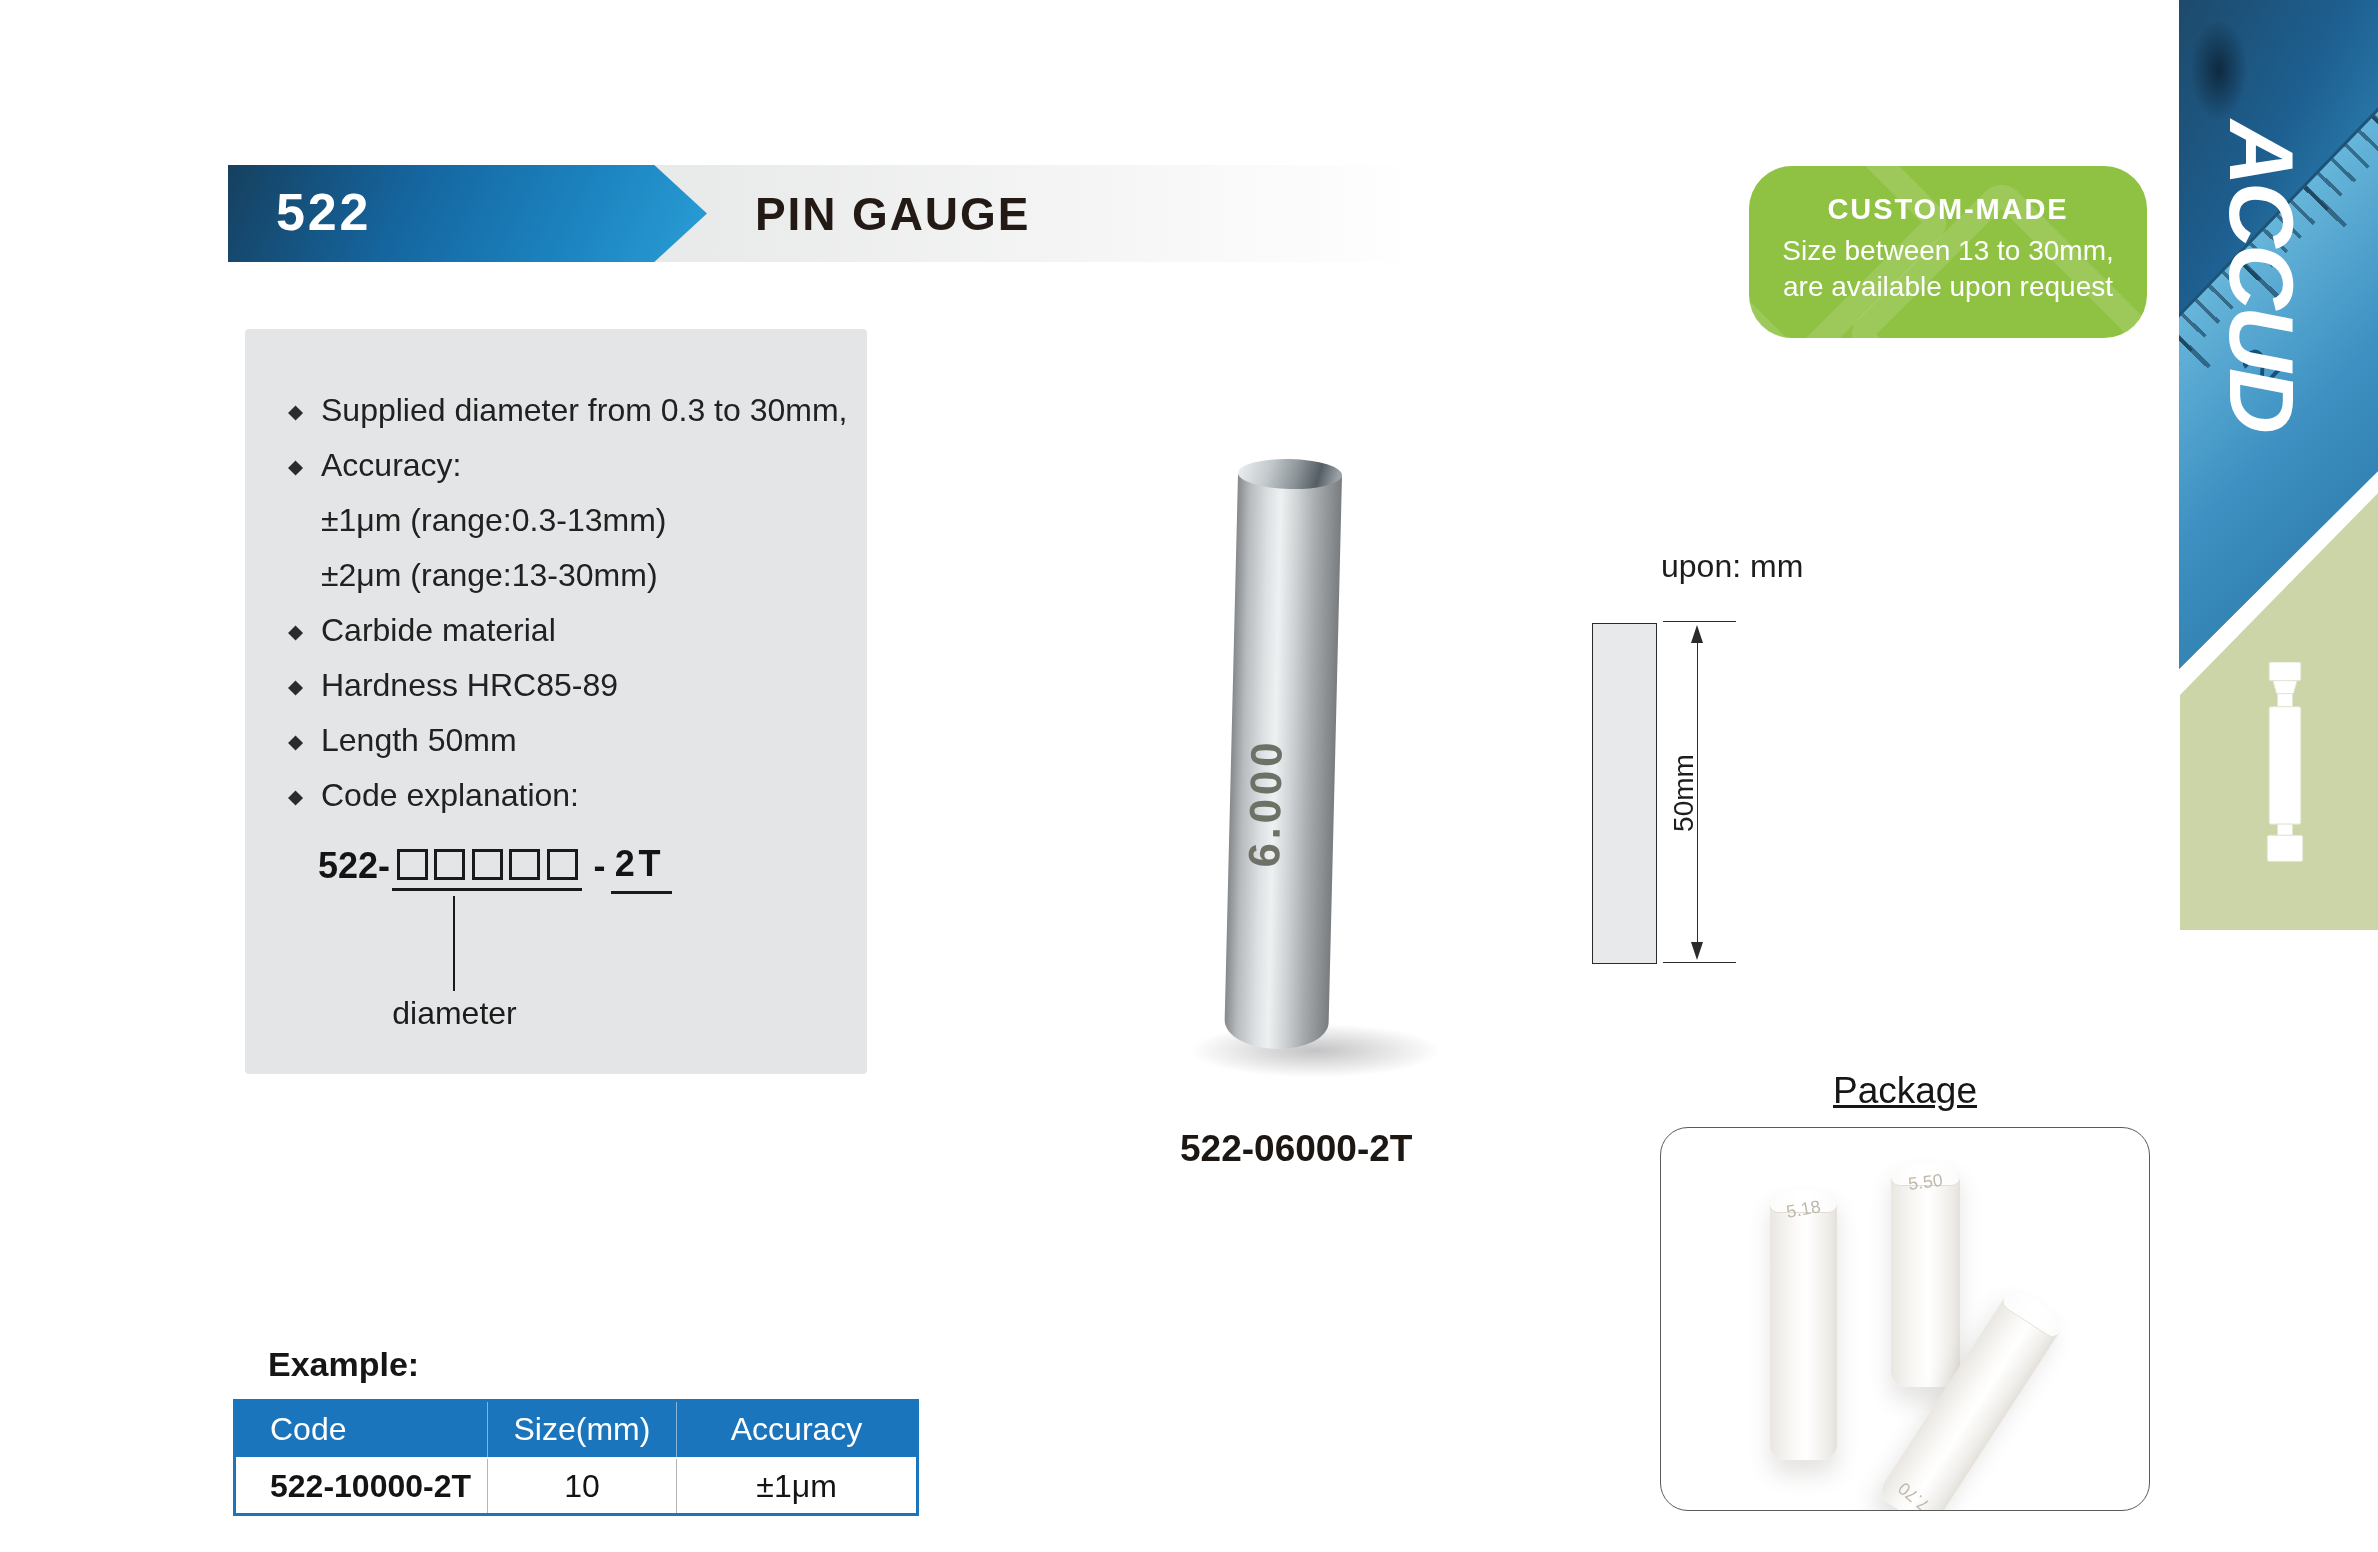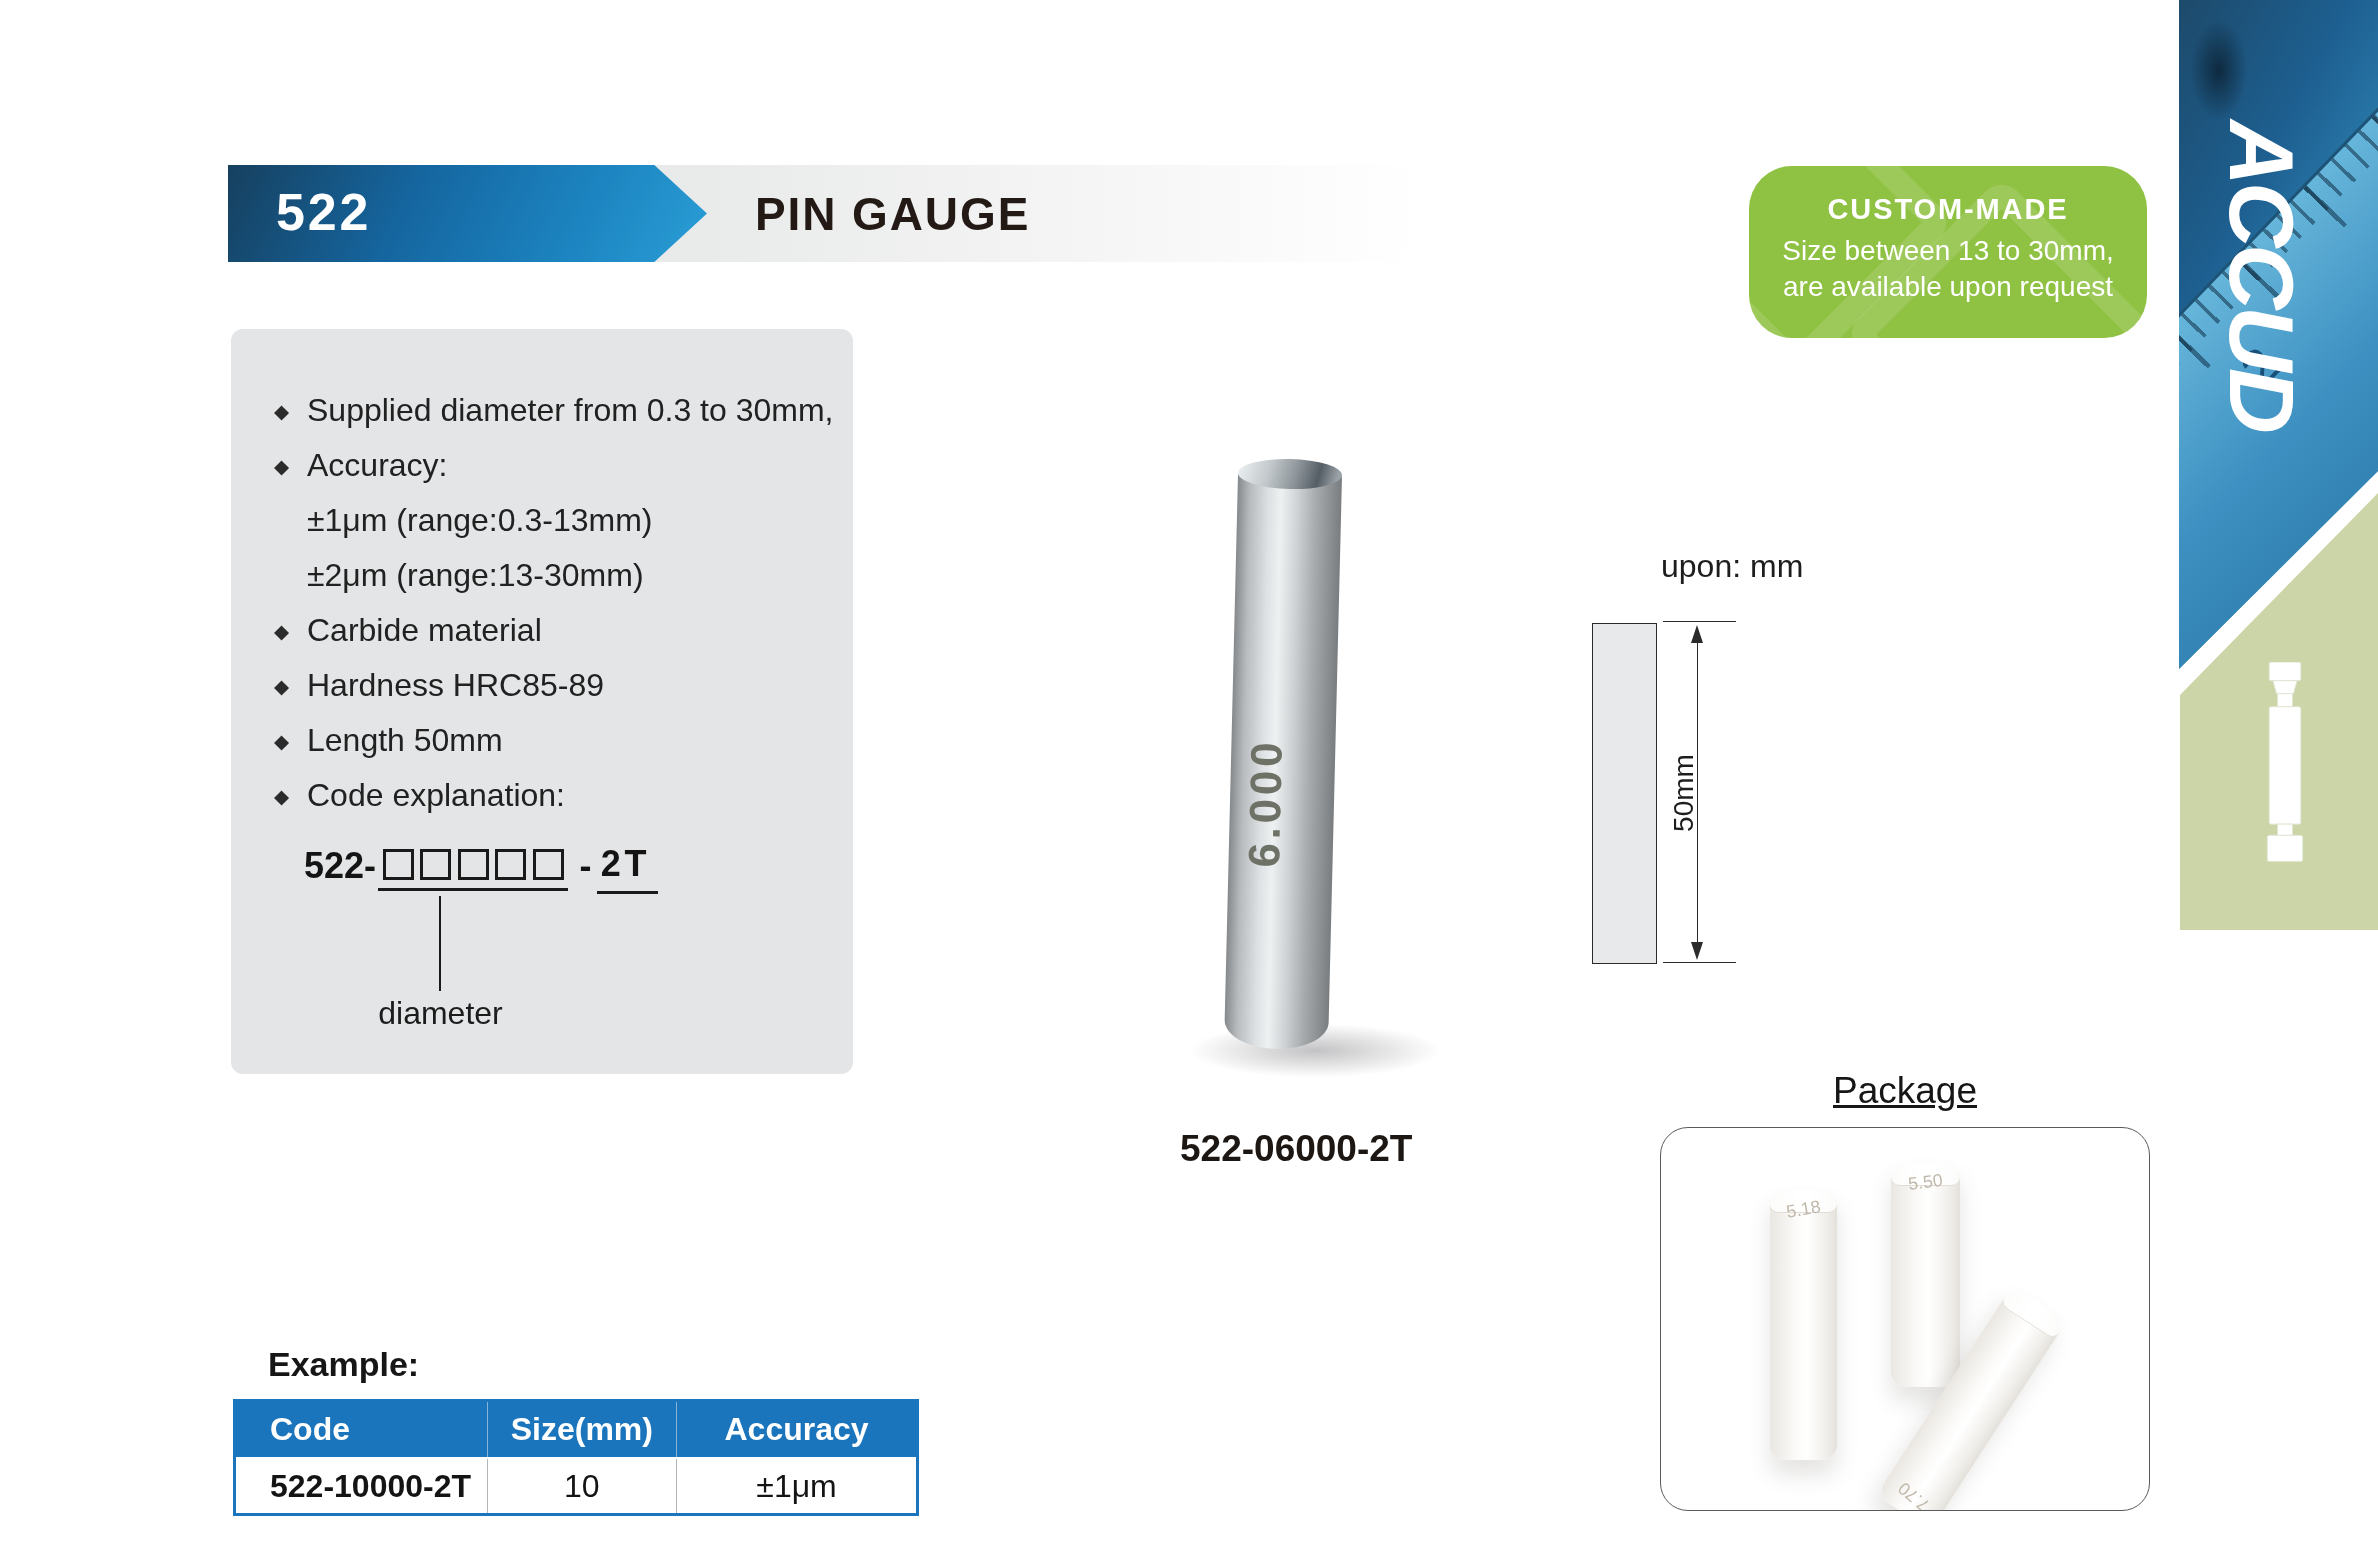--- a/index.html
+++ b/index.html
@@ -30,8 +30,8 @@
   .badge-line.first{margin-top:6.5px;}
 
   
-  .features{position:absolute;left:231px;top:329px;width:622px;height:745px;
-    background:#e4e5e6;border-radius:12px;}
+  .features{position:absolute;left:245px;top:329px;width:622px;height:745px;
+    background:#e4e5e6;border-radius:4px;}
   .features ul{list-style:none;margin:0;padding:54px 0 0 0;}
   .features li{position:relative;padding-left:76px;font-size:32px;color:#212121;
     height:55px;line-height:55px;white-space:nowrap;}

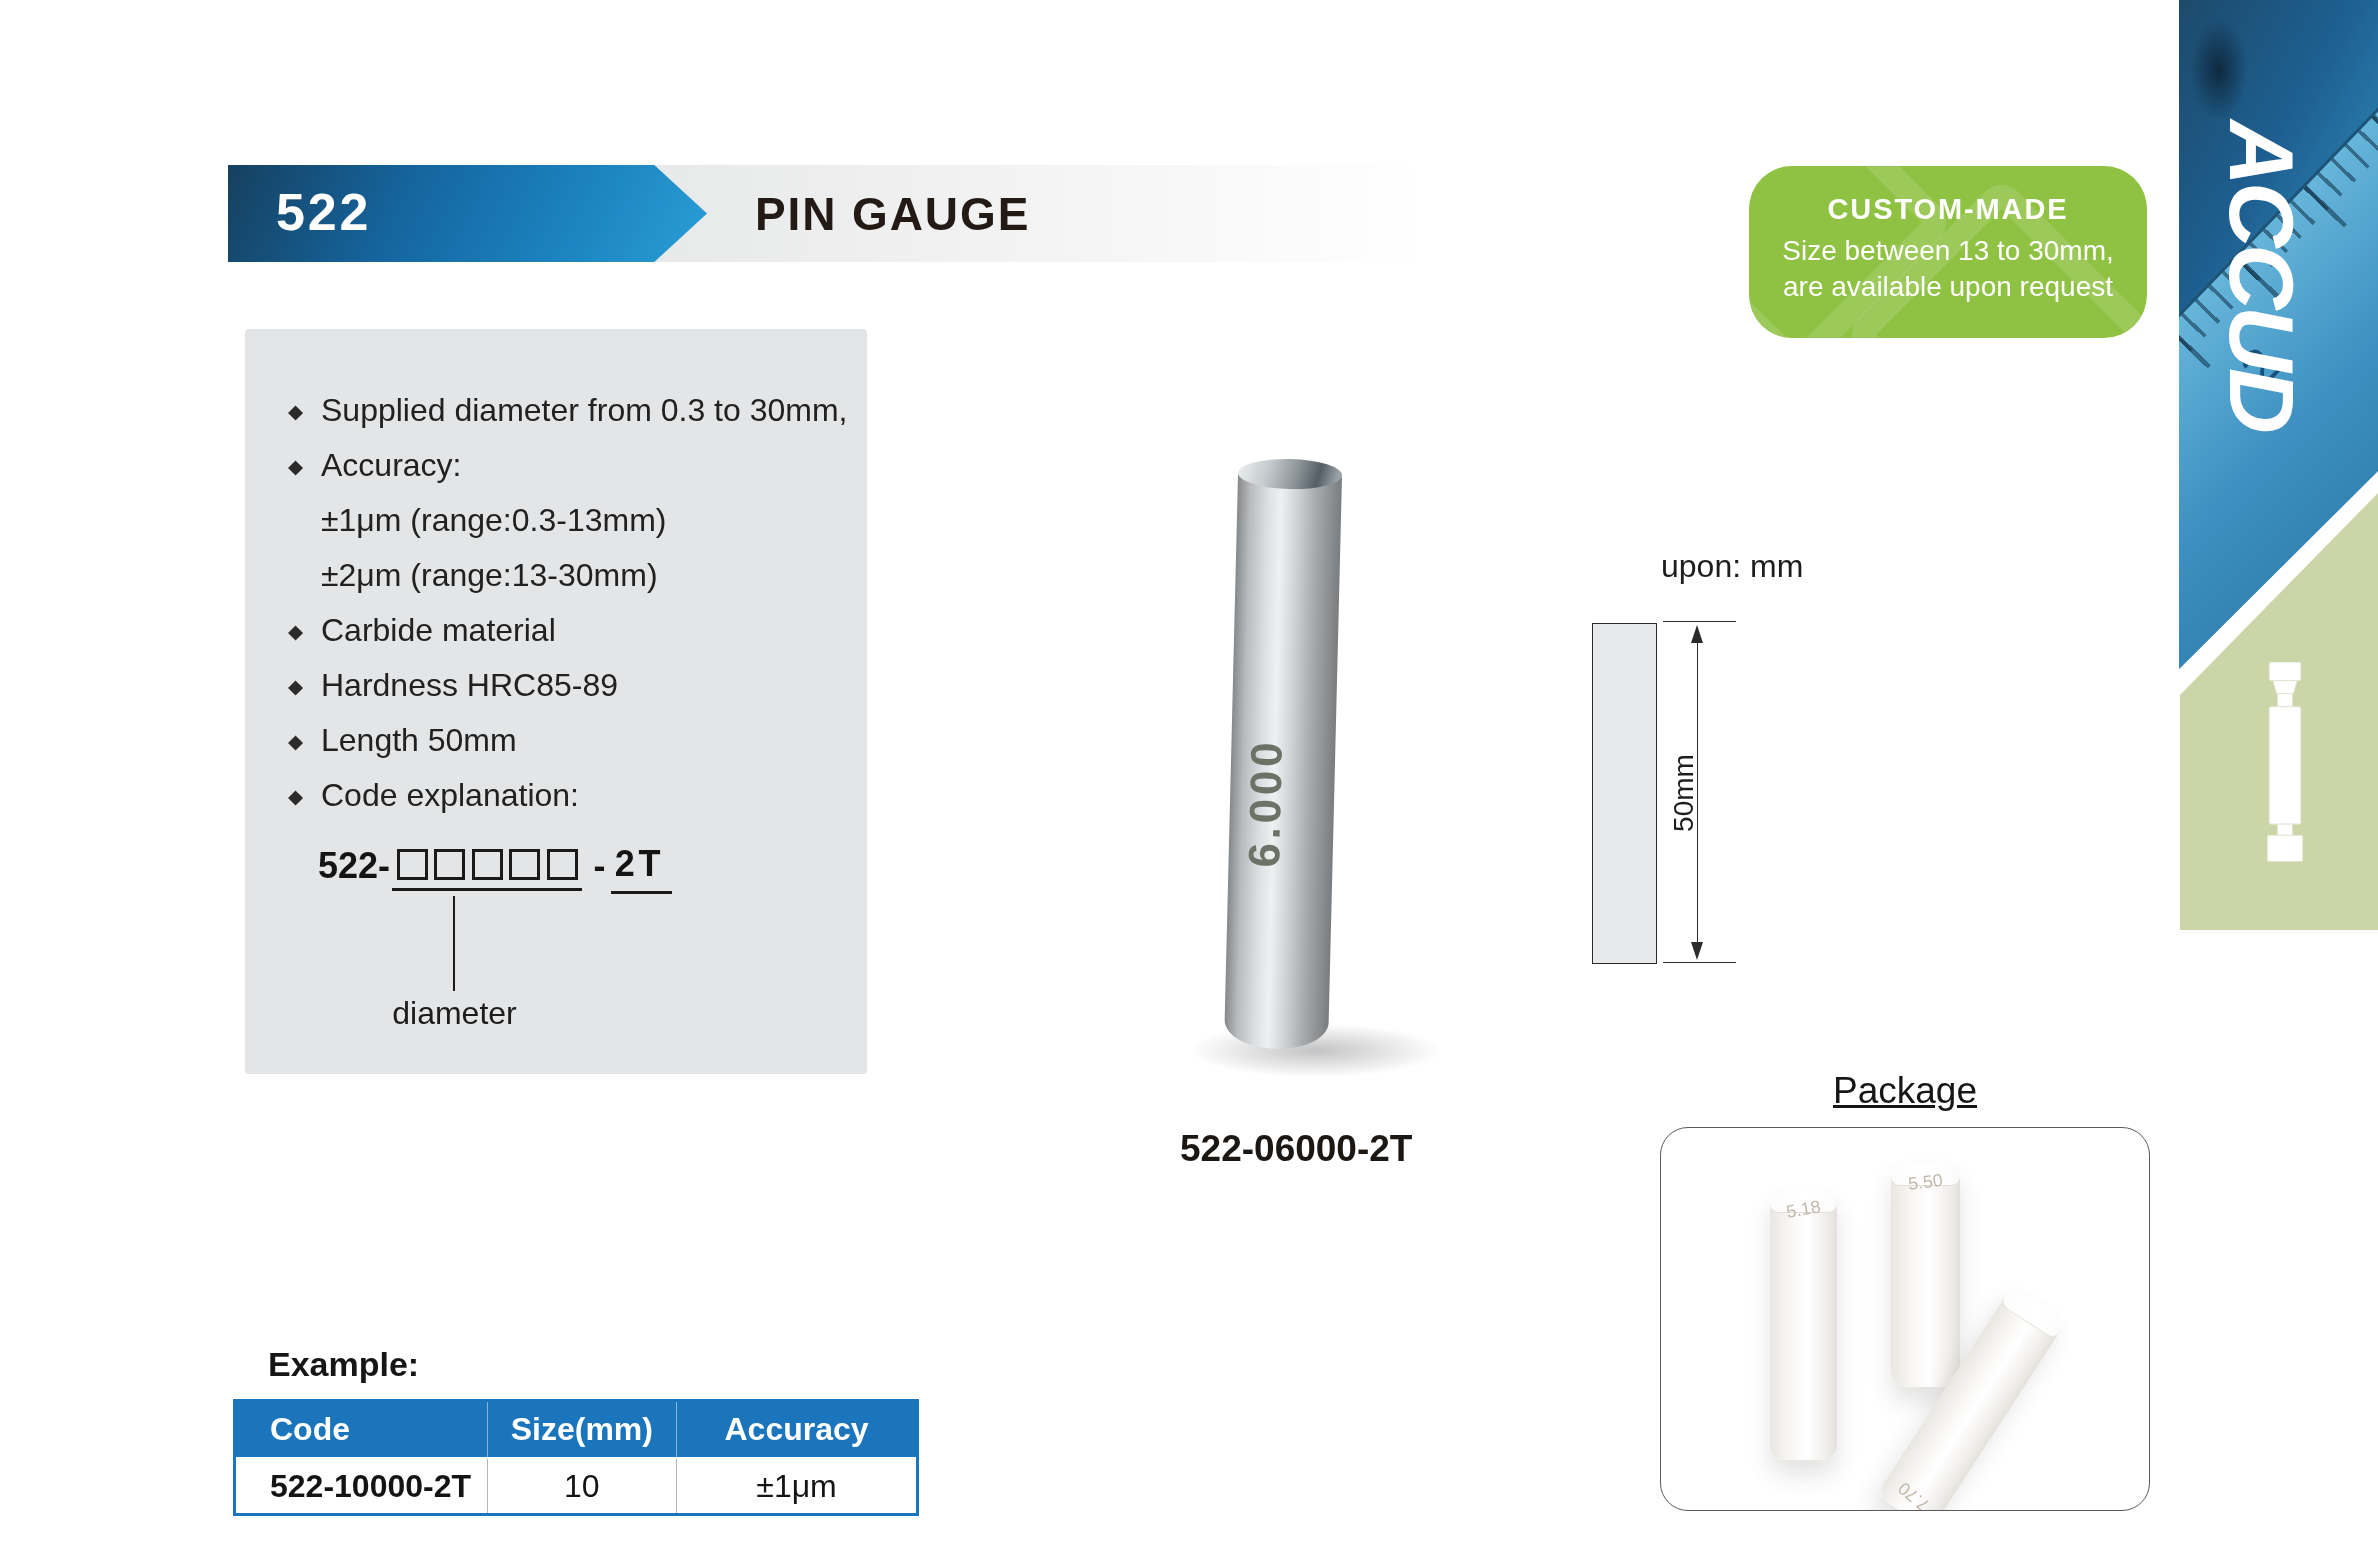--- a/index.html
+++ b/index.html
@@ -96,7 +96,7 @@
   .example-label{position:absolute;left:268px;top:1345px;font-size:34px;font-weight:900;color:#161616;}
   table.example{position:absolute;left:233px;top:1399px;width:686px;border-collapse:collapse;
     border:3.7px solid #1b75bc;background:#fff;}
-  table.example th{background:#1b75bc;color:#fff;font-size:32px;font-weight:bold;height:53px;
+  table.example th{background:#1b75bc;color:#fff;font-size:32px;font-weight:normal;height:53px;
     border-left:1.9px solid #87b5da;text-align:center;}
   table.example th:first-child{border-left:none;text-align:left;padding-left:34px;}
   table.example thead tr{border-bottom:2.8px solid #ffffff;}

